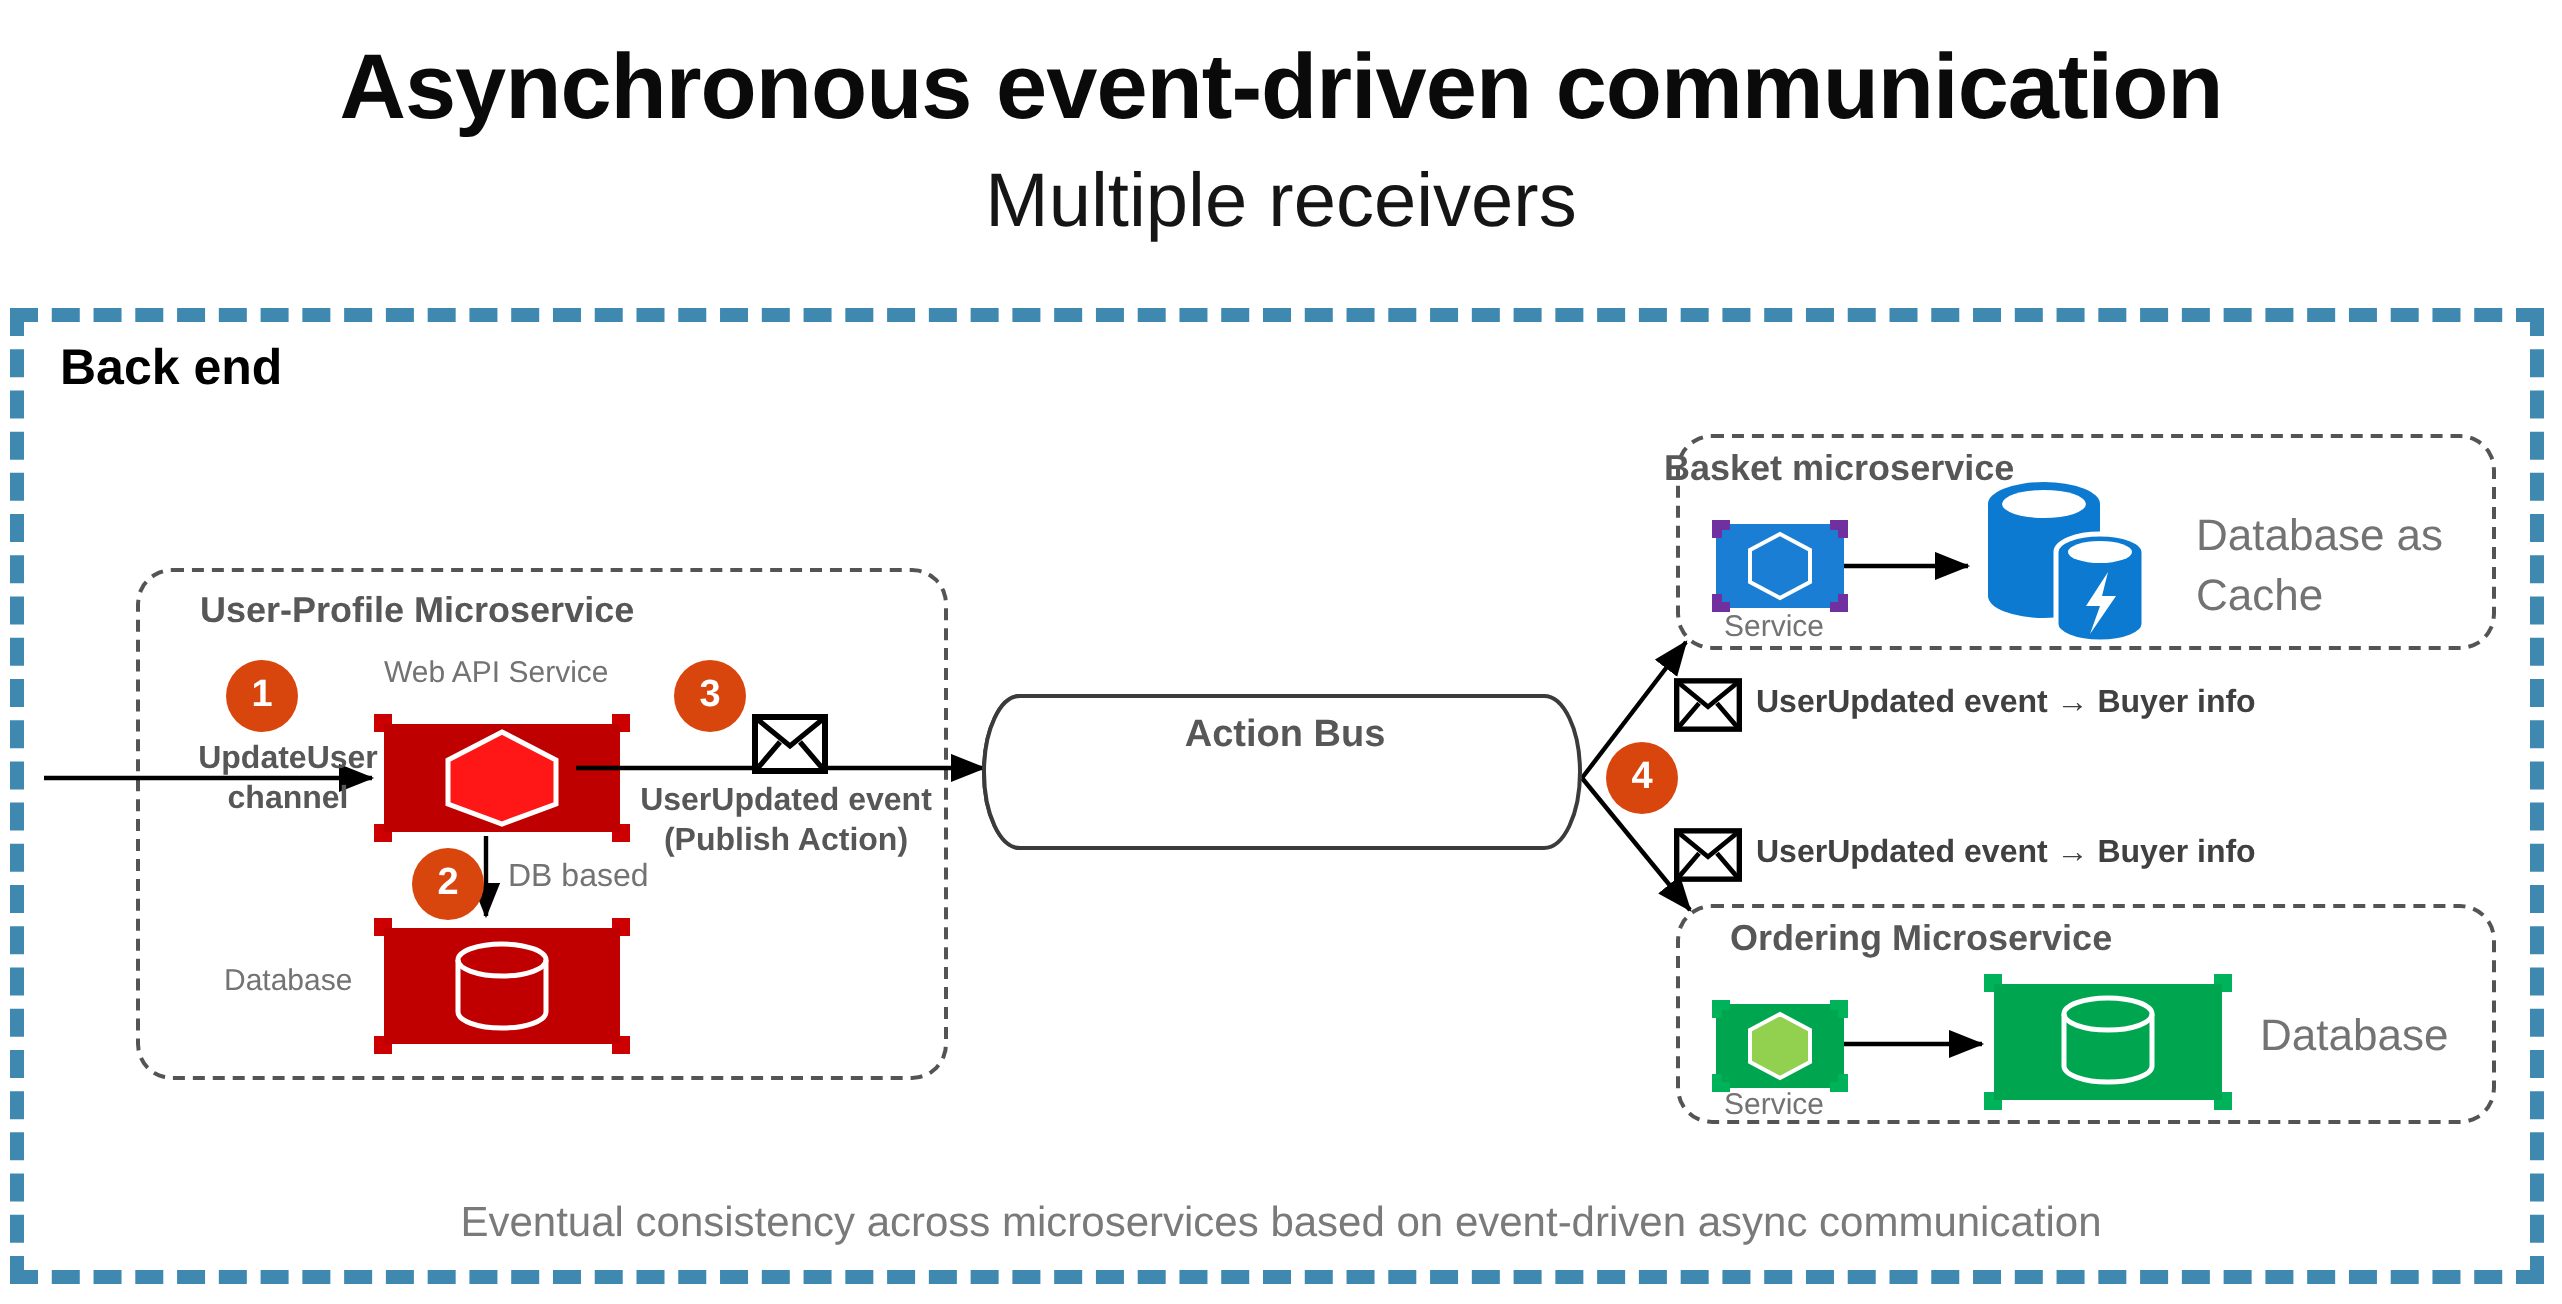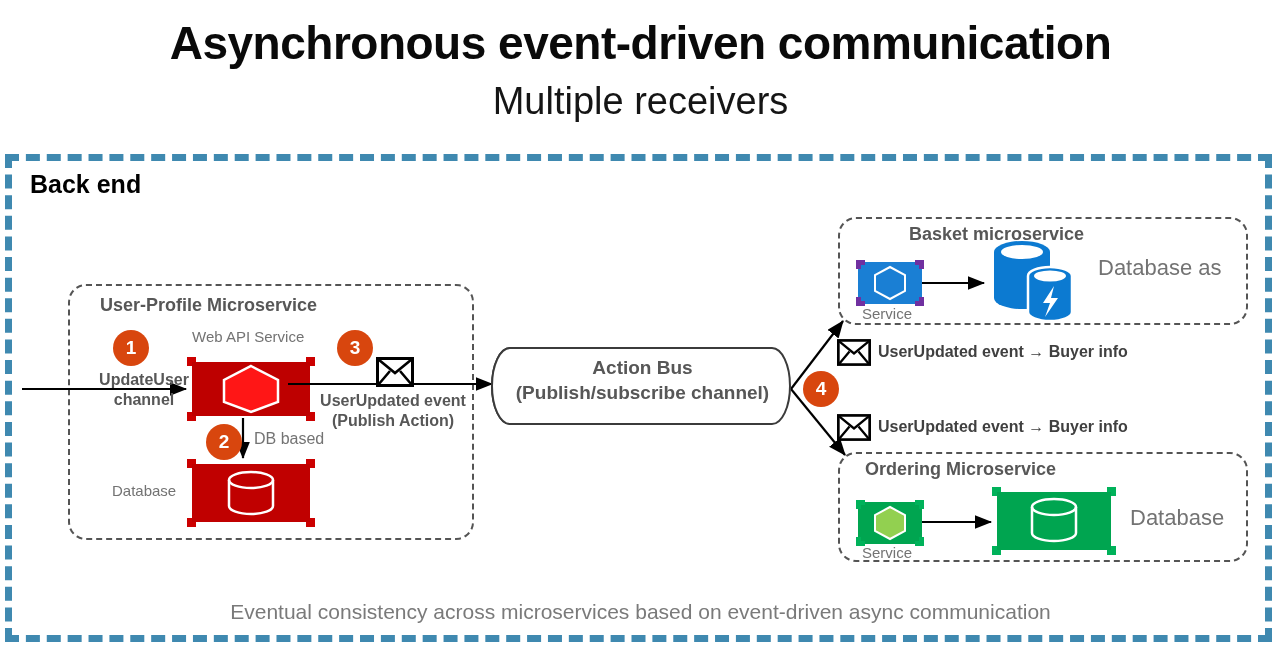--- a/index.html
+++ b/index.html
@@ -174,7 +174,7 @@
 </svg>
 
 <div class="abs msgroup" style="left:838px;top:217px;width:410px;height:108px;"></div>
-<div class="abs msgroup-title" style="left:909px;top:224px;">Basket microservice</div>
+<div class="abs msgroup-title" style="left:832px;top:224px;">Basket microservice</div>
 
 <div class="tile" style="left:858px;top:262px;width:64px;height:42px;">
   <div class="body" style="background:#1a7fd4;"></div>

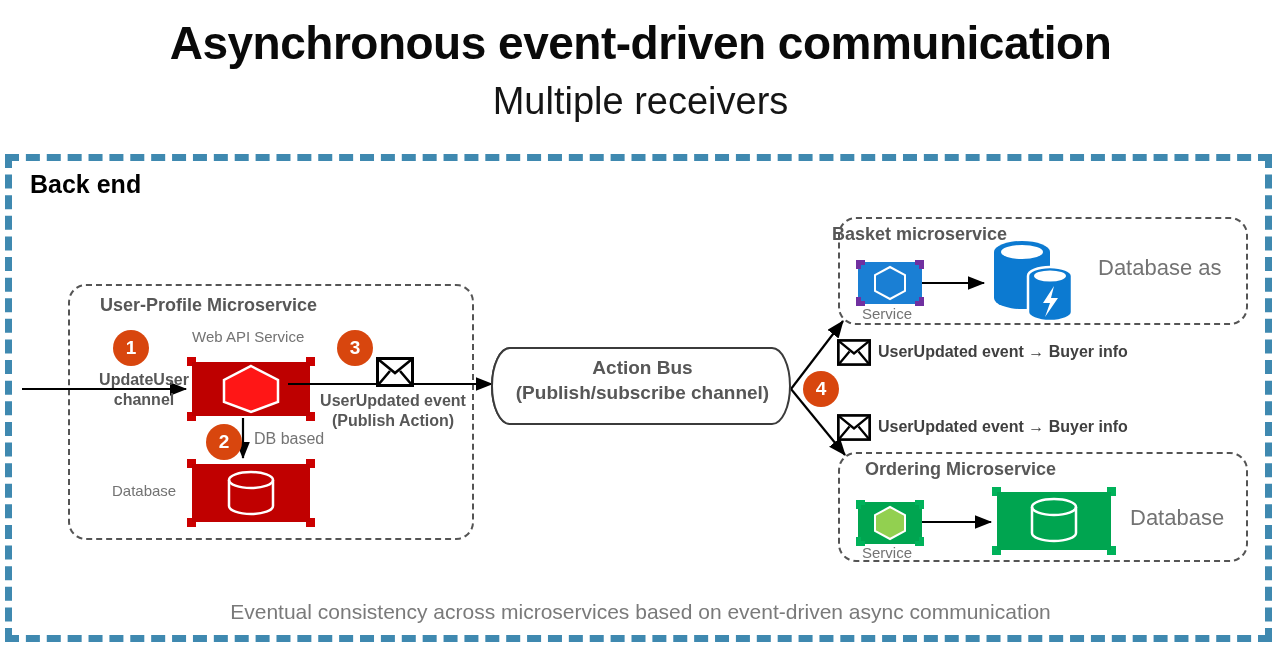--- a/index.html
+++ b/index.html
@@ -197,6 +197,7 @@
 </svg>
 <div class="abs" style="left:1098px;top:253px;font-size:22px;color:#737373;line-height:30px;">
   <div>Database as</div>
+  <div>Cache</div>
 </div>
 
 <svg width="34" height="27" style="left:837px;top:339px;" viewBox="0 0 38 30">

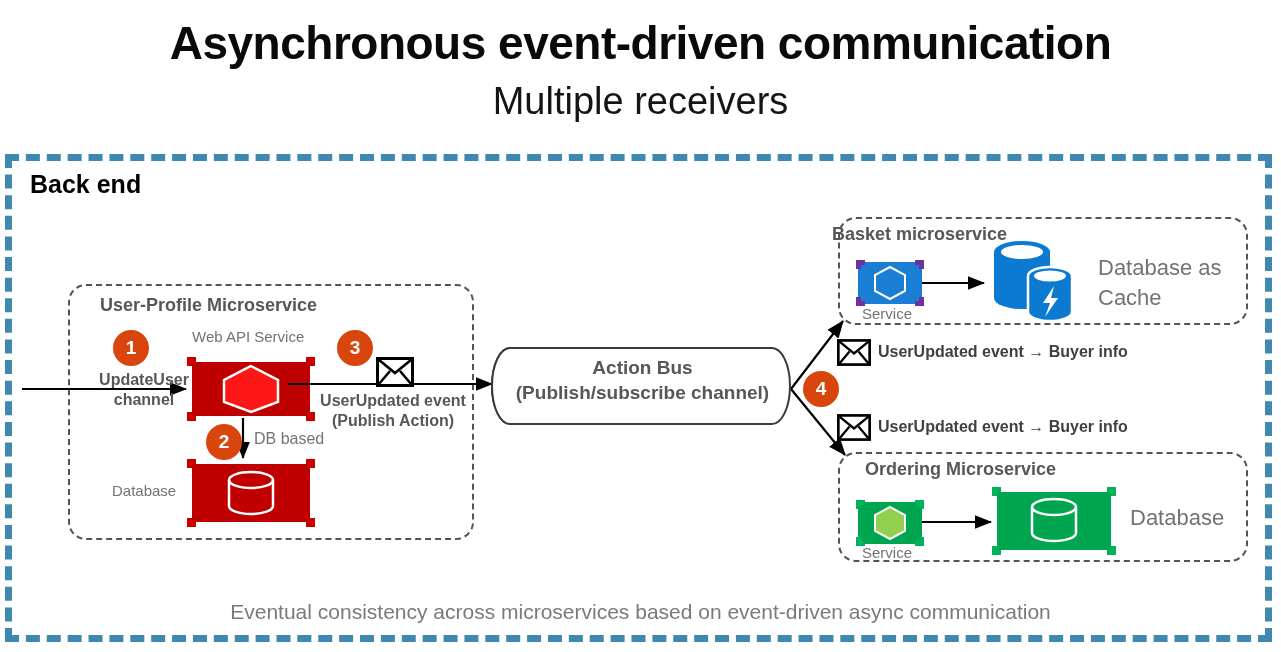--- a/index.html
+++ b/index.html
@@ -147,7 +147,6 @@
 
 <div id="eventbus-text">
   <div>Action Bus</div>
-  <div>(Publish/subscribe channel)</div>
 </div>
 
 <div class="numbadge" style="left:113px;top:330px;">1</div>

